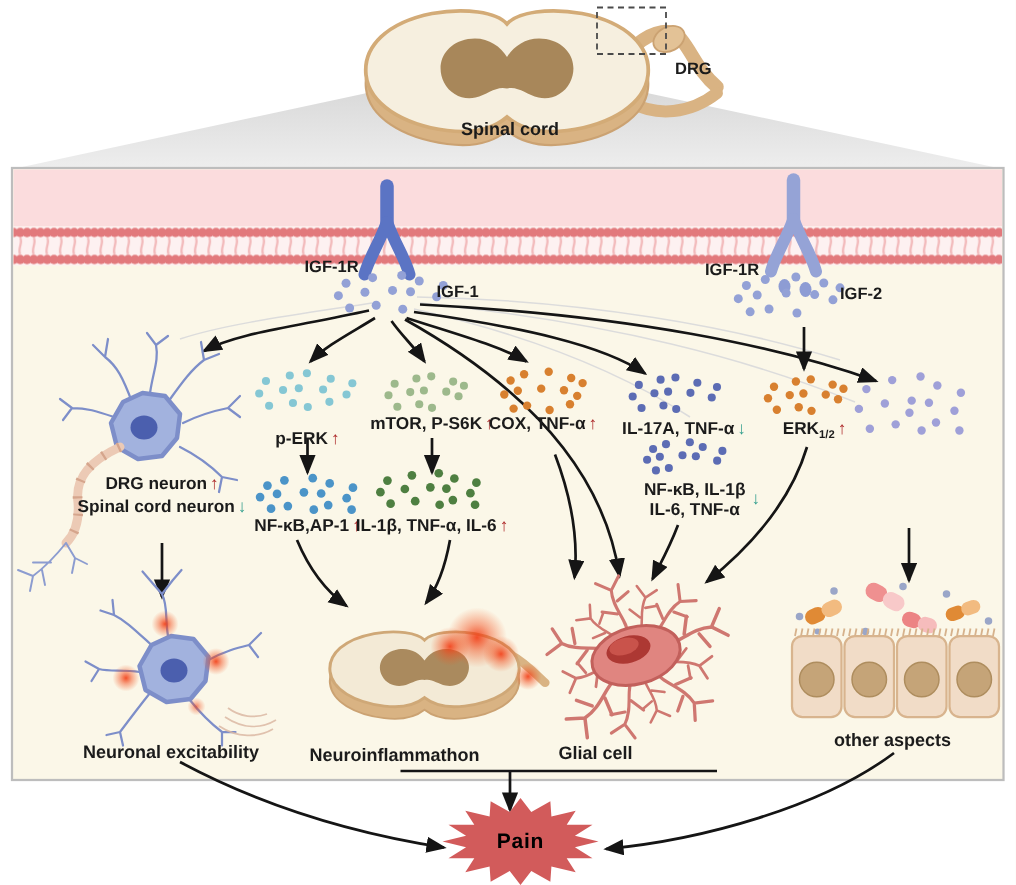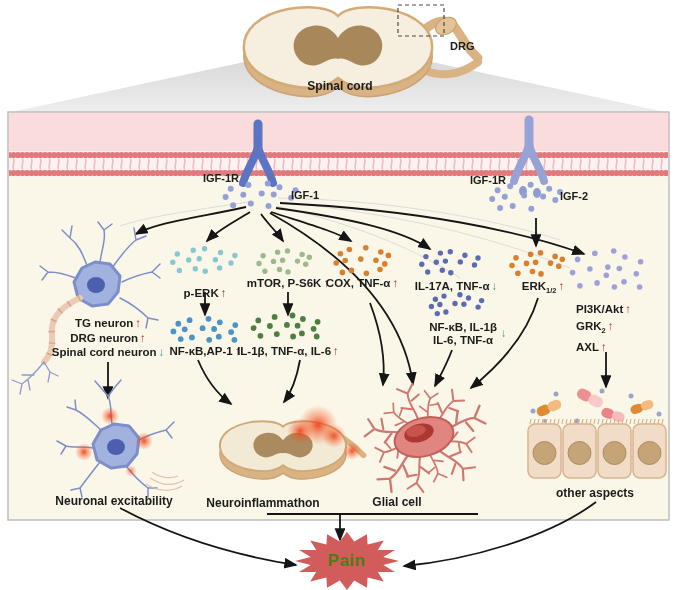--- a/index.html
+++ b/index.html
@@ -420,11 +420,6 @@
 
   <div class="lbl ctr" style="left:543px;top:280px;"><span>ERK</span><sub>1/2</sub><span class="arr up">↑</span></div>
 
-  <div class="lbl" style="left:576px;top:301px;line-height:17px;">
-    <div><span>PI3K/Akt</span><span class="arr up">↑</span></div>
-    <div><span>GRK</span><sub>2</sub><span class="arr up">↑</span></div>
-    <div><span>AXL</span><span class="arr up">↑</span></div>
-  </div>
 
   <div class="lbl ctr outcome" style="left:114px;top:494px;">Neuronal excitability</div>
   <div class="lbl ctr outcome" style="left:263px;top:496px;">Neuroinflammathon</div>

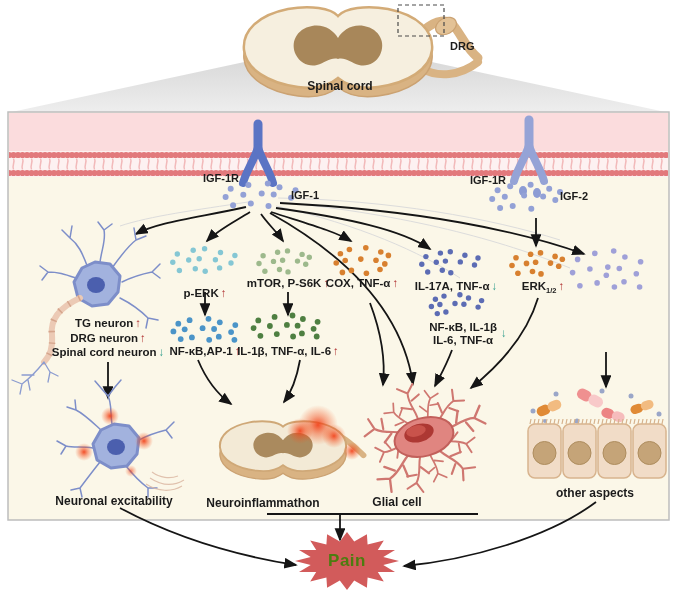--- a/index.html
+++ b/index.html
@@ -398,7 +398,6 @@
   <div class="lbl" style="left:560px;top:190px;font-size:11px;">IGF-2</div>
 
   <div class="lbl" style="left:18px;top:316px;width:180px;text-align:center;line-height:14.5px;">
-    <div><span>TG neuron</span><span class="arr up">↑</span></div>
     <div><span>DRG neuron</span><span class="arr up">↑</span></div>
     <div><span>Spinal cord neuron</span><span class="arr down">↓</span></div>
   </div>

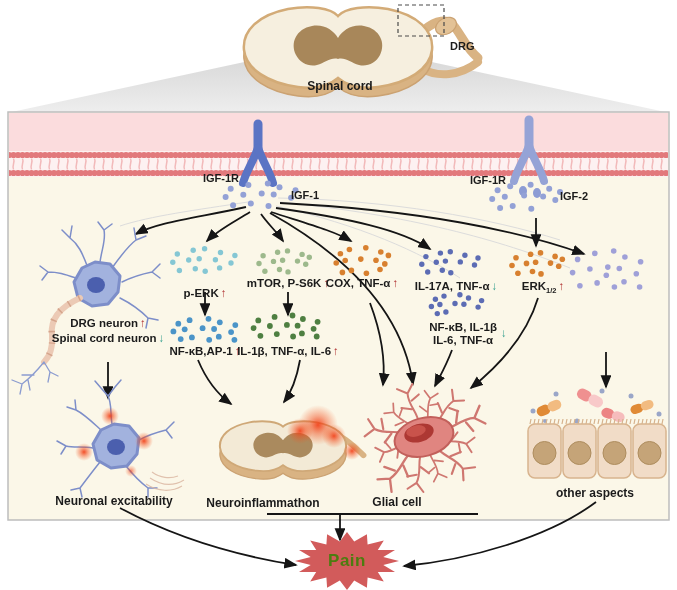--- a/index.html
+++ b/index.html
@@ -14,7 +14,7 @@
   sub{font-size:7.5px;}
   .small{font-size:11px;margin-top:31px;}
   .outcome{font-size:12px;}
-  .pain{font-size:17px;color:#4d7c0f;transform:translate(-50%,-50%);letter-spacing:.5px;}
+  .pain{font-size:14px;color:#000000;transform:translate(-50%,-50%);letter-spacing:.5px;}
   .fx{display:flex;align-items:center;gap:2px;}
 </style>
 </head>

